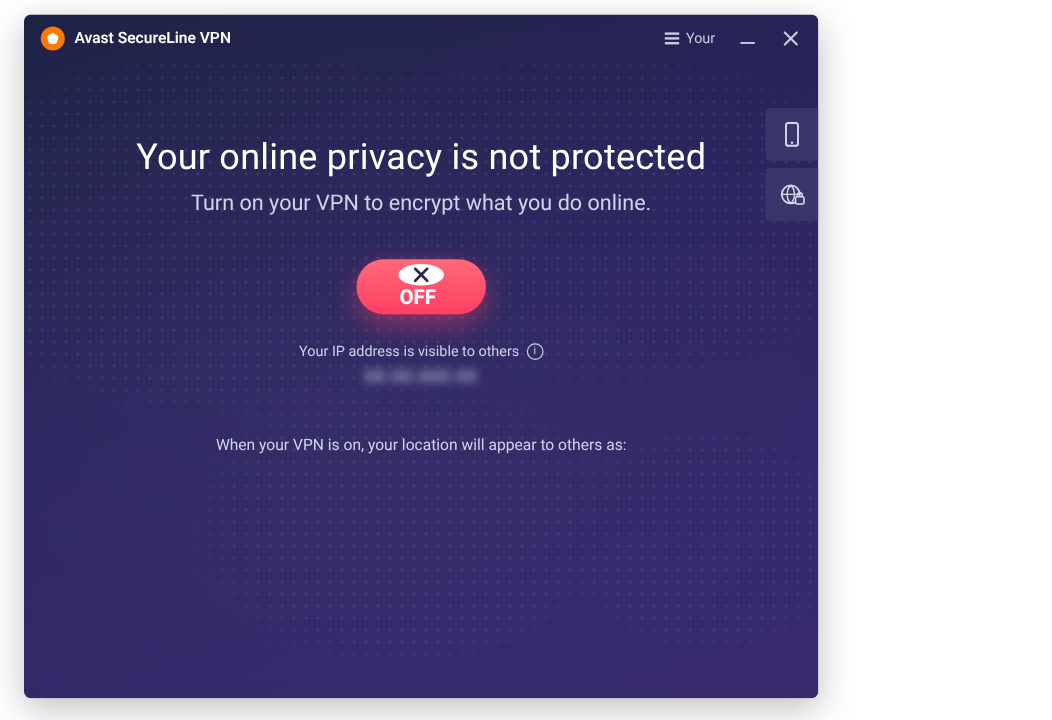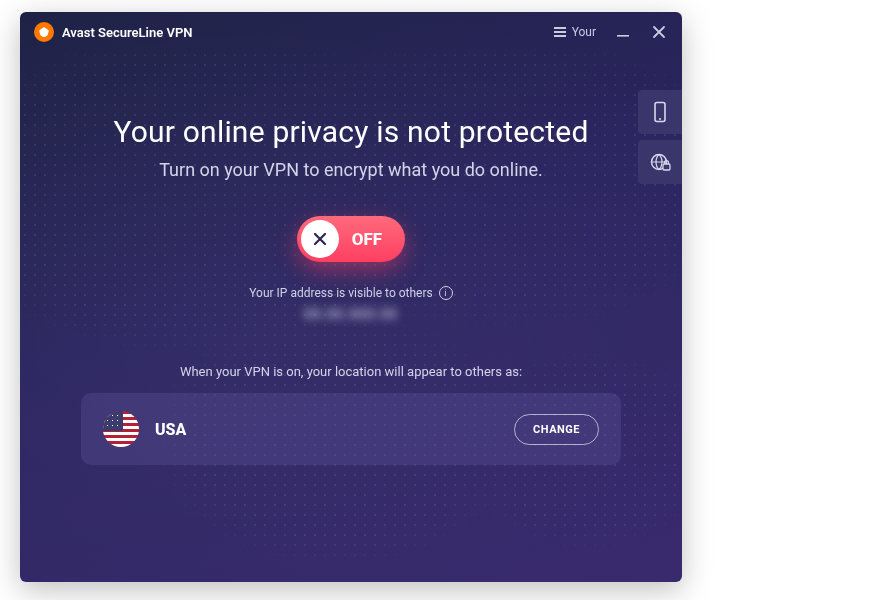--- a/index.html
+++ b/index.html
@@ -61,7 +61,7 @@
   .toggle {
     width:108px; height:46px; border-radius:46px; margin: 36px auto 0;
     background: linear-gradient(180deg,#ff6a7b,#ff3f62); display:flex; align-items:center; padding:4px;
-    box-shadow: 0 8px 22px rgba(255,63,98,.45); cursor:pointer; position:relative;
+    box-shadow: 0 8px 22px rgba(255,63,98,.45); cursor:pointer; position:relative;flex-direction:column;
   }
   .knob {
     width:38px; height:38px; border-radius:50%; background:#fff; display:flex; align-items:center; justify-content:center;

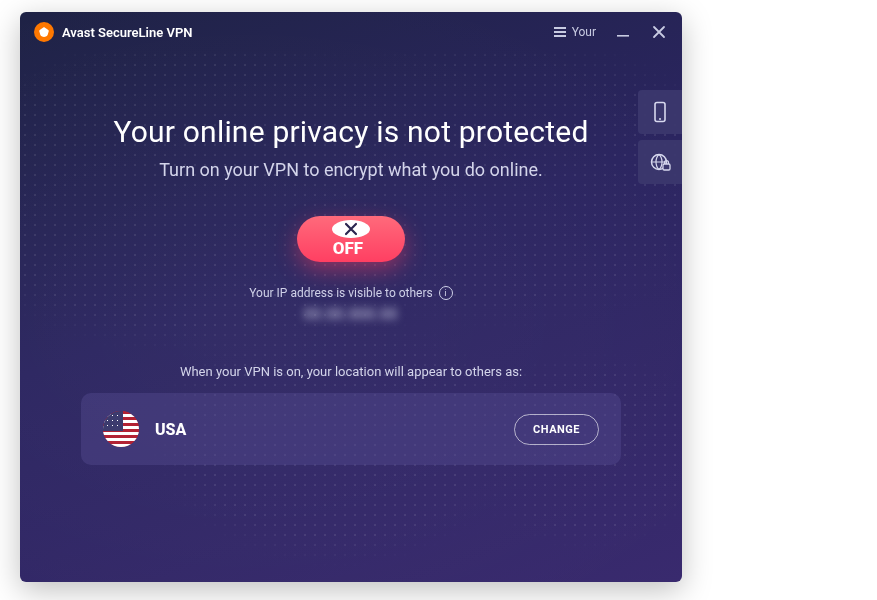--- a/index.html
+++ b/index.html
@@ -156,16 +156,6 @@
 
     <div class="loc-note">When your VPN is on, your location will appear to others as:</div>
 
-    <div class="loc-card">
-      <div class="loc-left">
-        <div class="flag">
-          <div class="stripes"></div>
-            <div class="canton"></div>
-        </div>
-        <div class="loc-name">USA</div>
-      </div>
-      <button class="change-btn">CHANGE</button>
-    </div>
   </div>
 </div>
 

